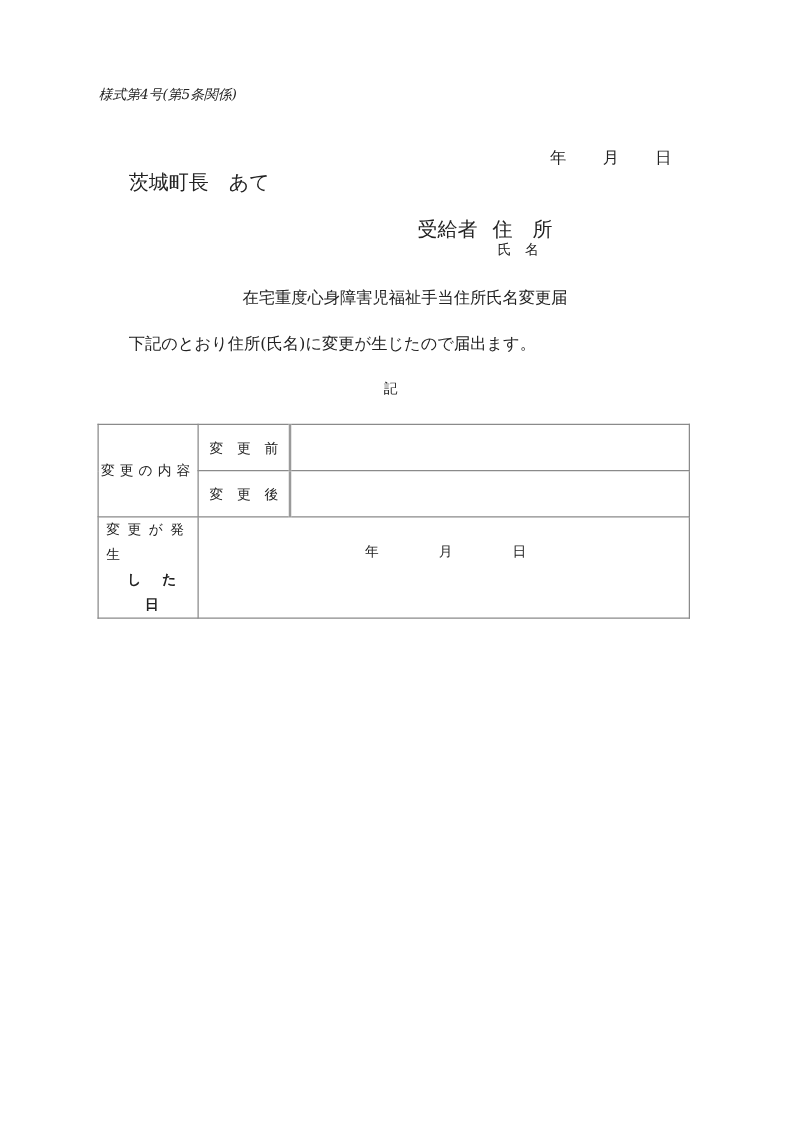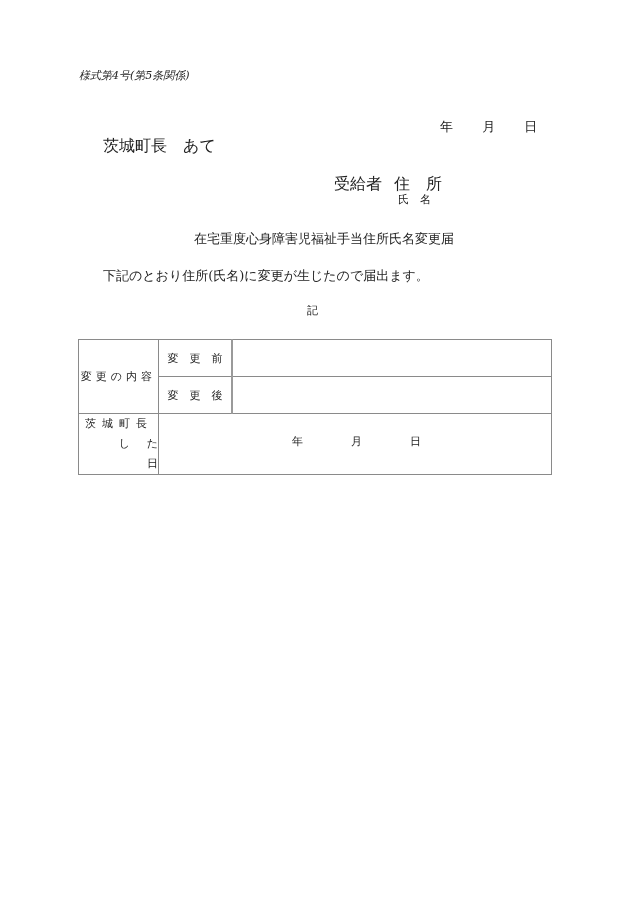--- a/index.html
+++ b/index.html
@@ -85,7 +85,7 @@
   </tr>
   <tr class="r3">
     <td class="lbl">
-      <span class="lbl2">茨城町長</span>
+      <span class="lbl2">変更が発生</span>
       <span class="lbl2b">
         <span>し</span><span>た</span><span>日</span>
       </span>

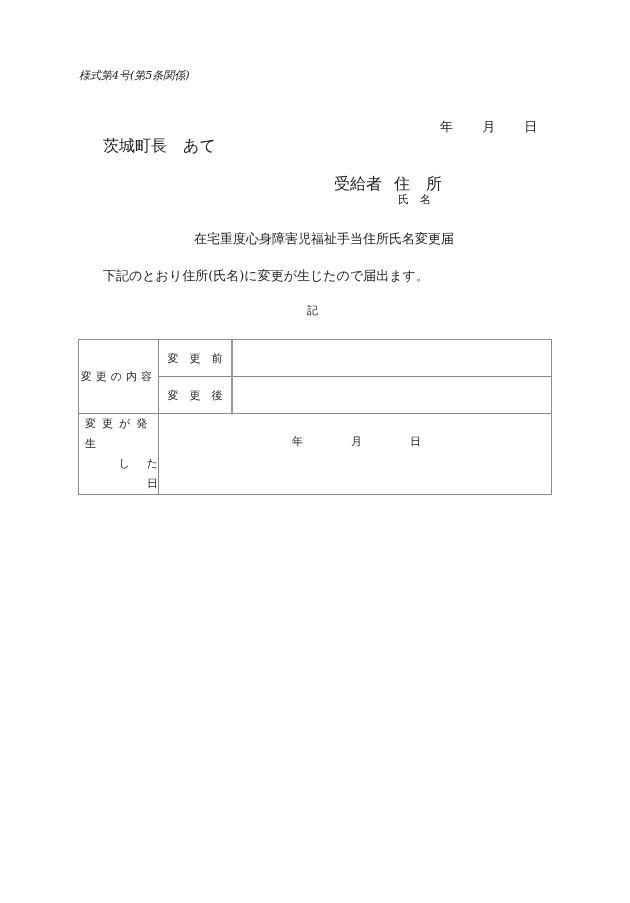--- a/index.html
+++ b/index.html
@@ -30,7 +30,7 @@
   tr.r3 td { height:52px; }
   .spaced { letter-spacing:4px; }
   .lbl2 { display:block; text-align:left; padding-left:6px; line-height:20px; letter-spacing:6px; }
-  .lbl2b { display:block; text-align:right; padding-left:6px; line-height:20px; }
+  .lbl2b { display:block; text-align:center; padding-left:6px; line-height:20px;font-weight:bold; }
   .lbl2b span { display:inline-block; width:28px; }
   .date-cell { position:relative; }
   .date-cell .d { position:absolute; top:20px; }

